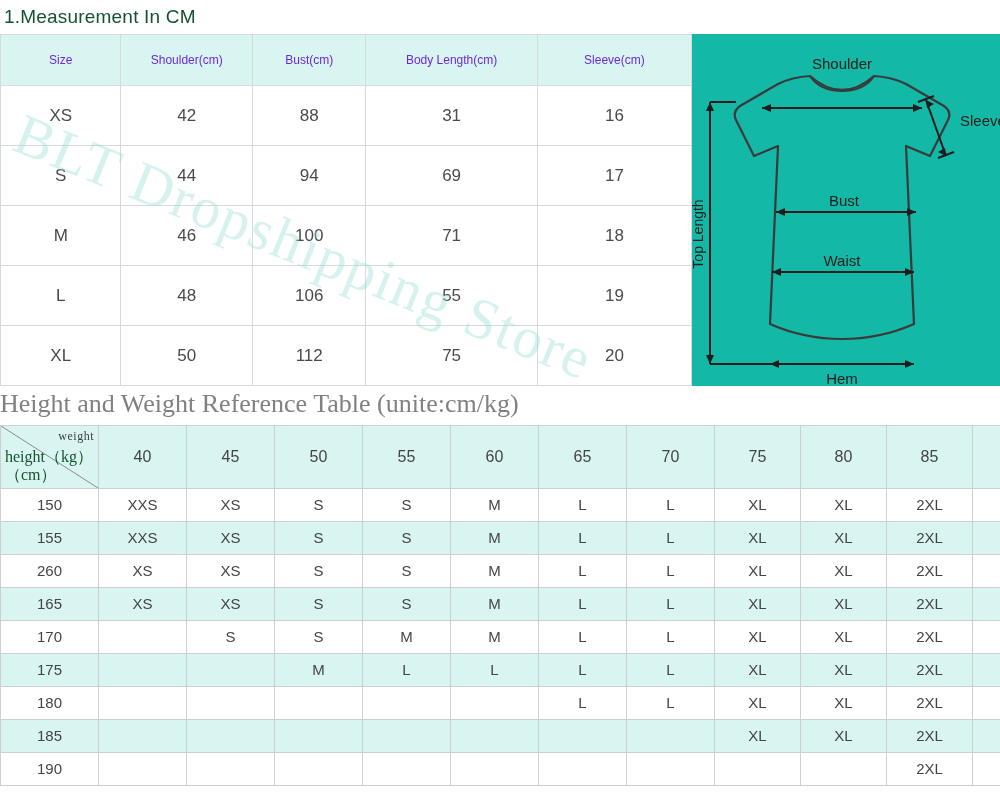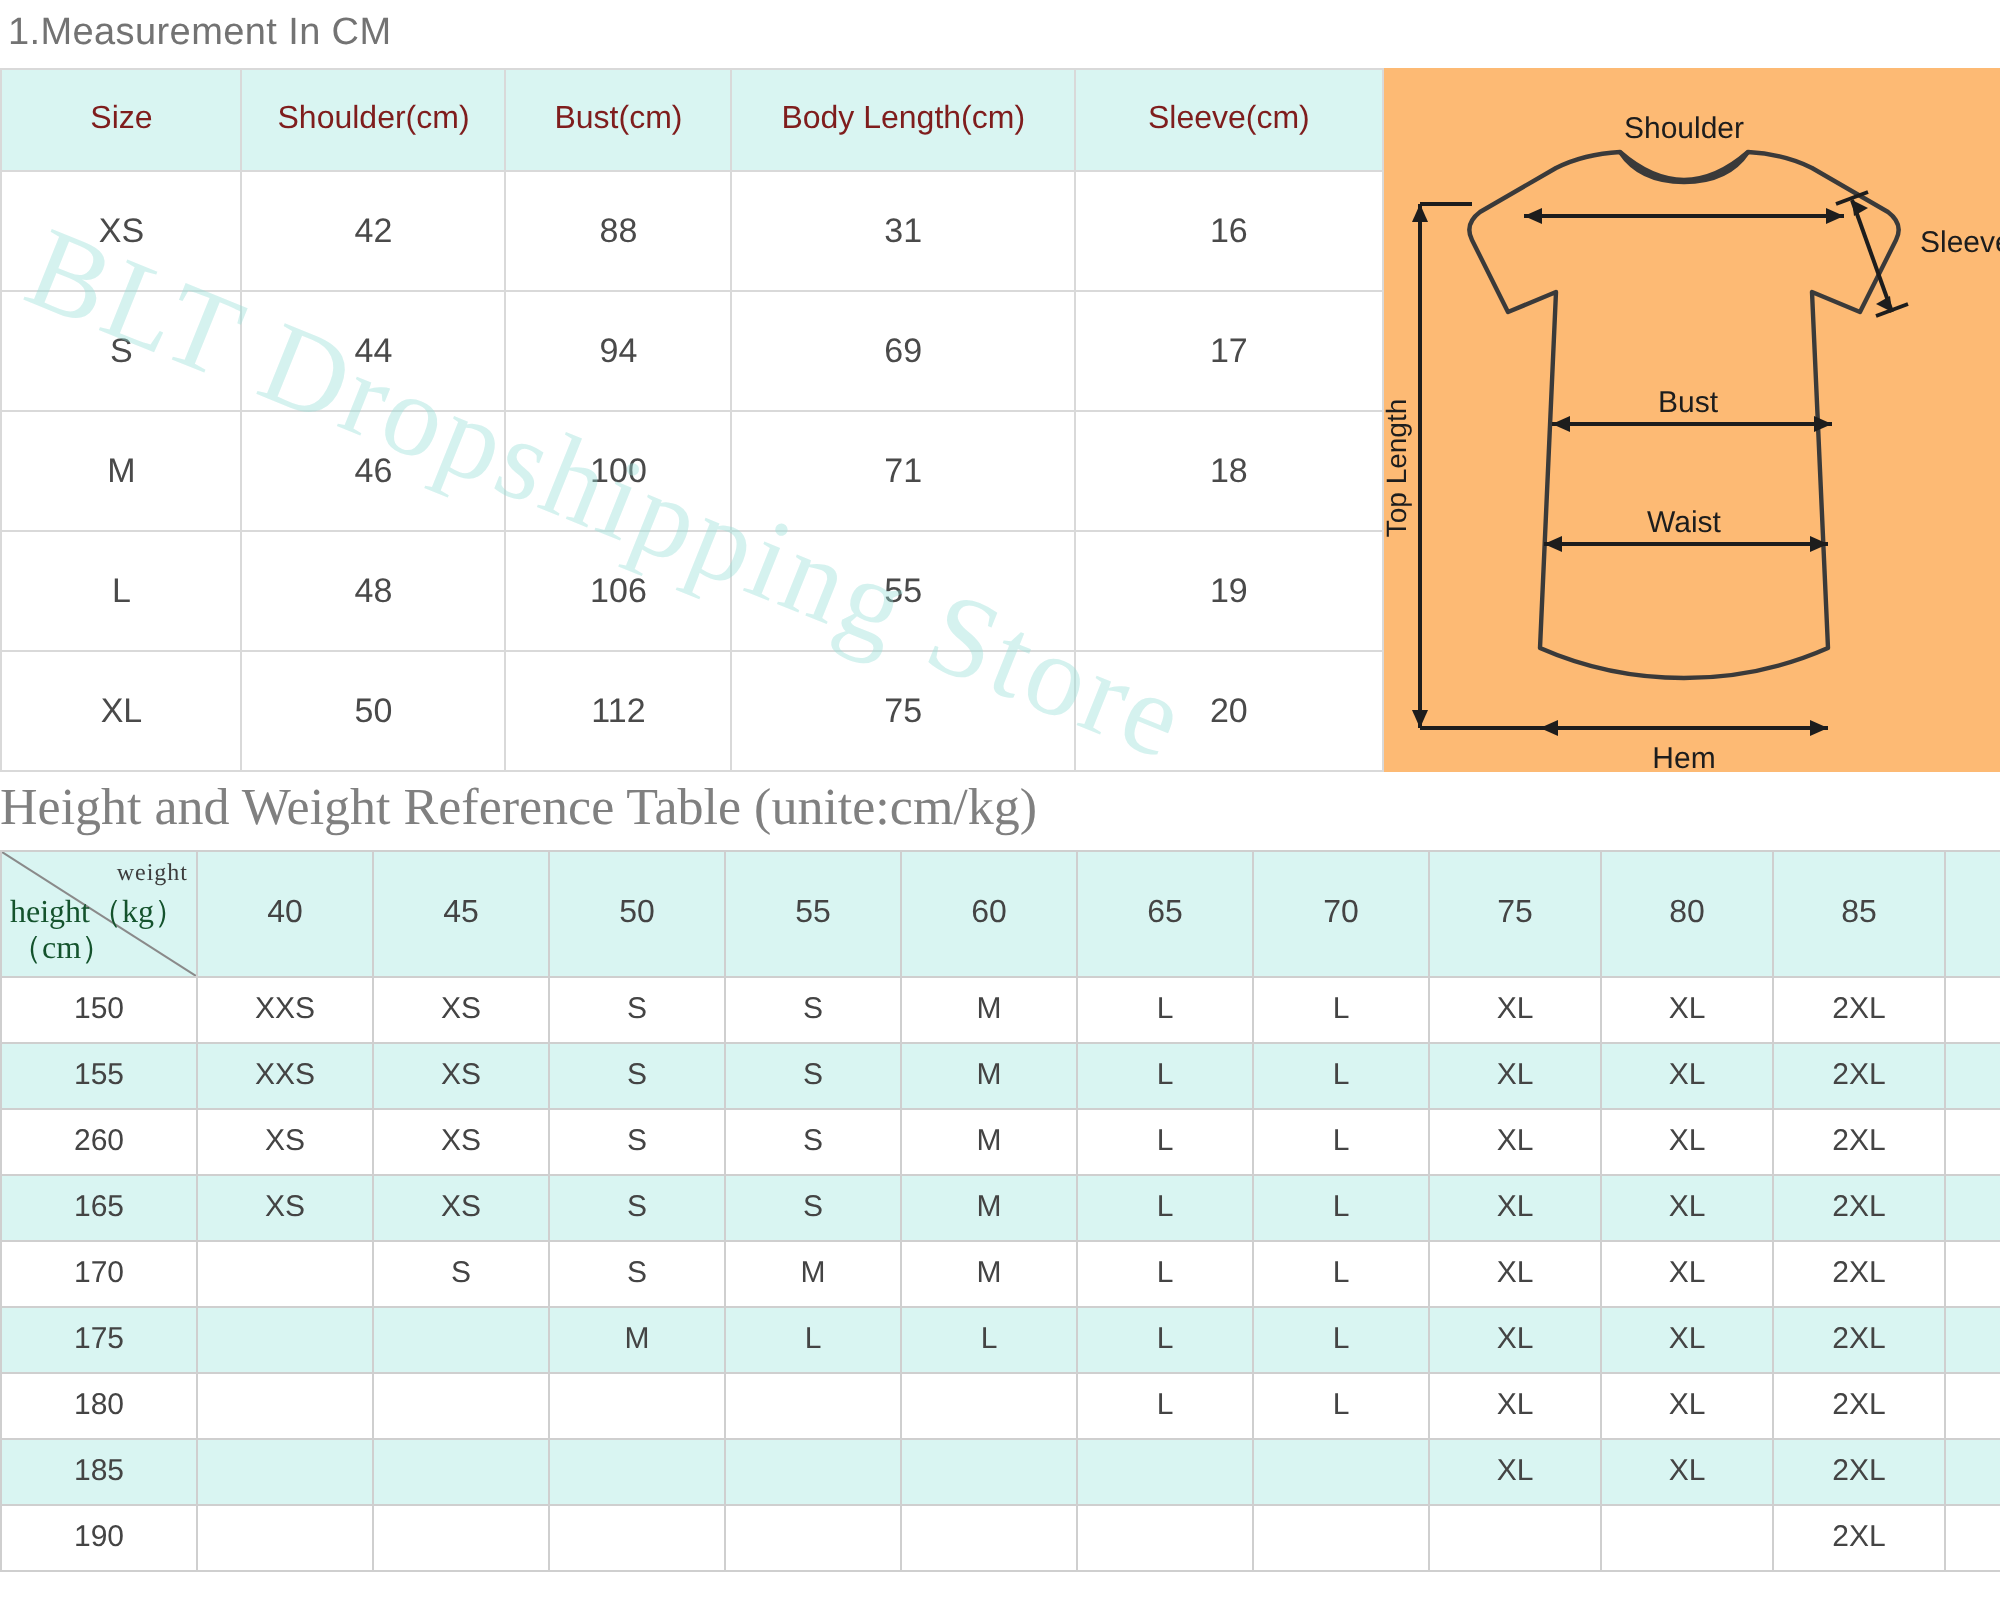--- a/index.html
+++ b/index.html
@@ -19,7 +19,7 @@
   
   .top-heading {
     font-size: 19px;
-    color: #737373;
+    color: #14532d;
     padding: 6px 0 6px 4px;
     font-family: "Liberation Sans", sans-serif;
     letter-spacing: 0.2px;

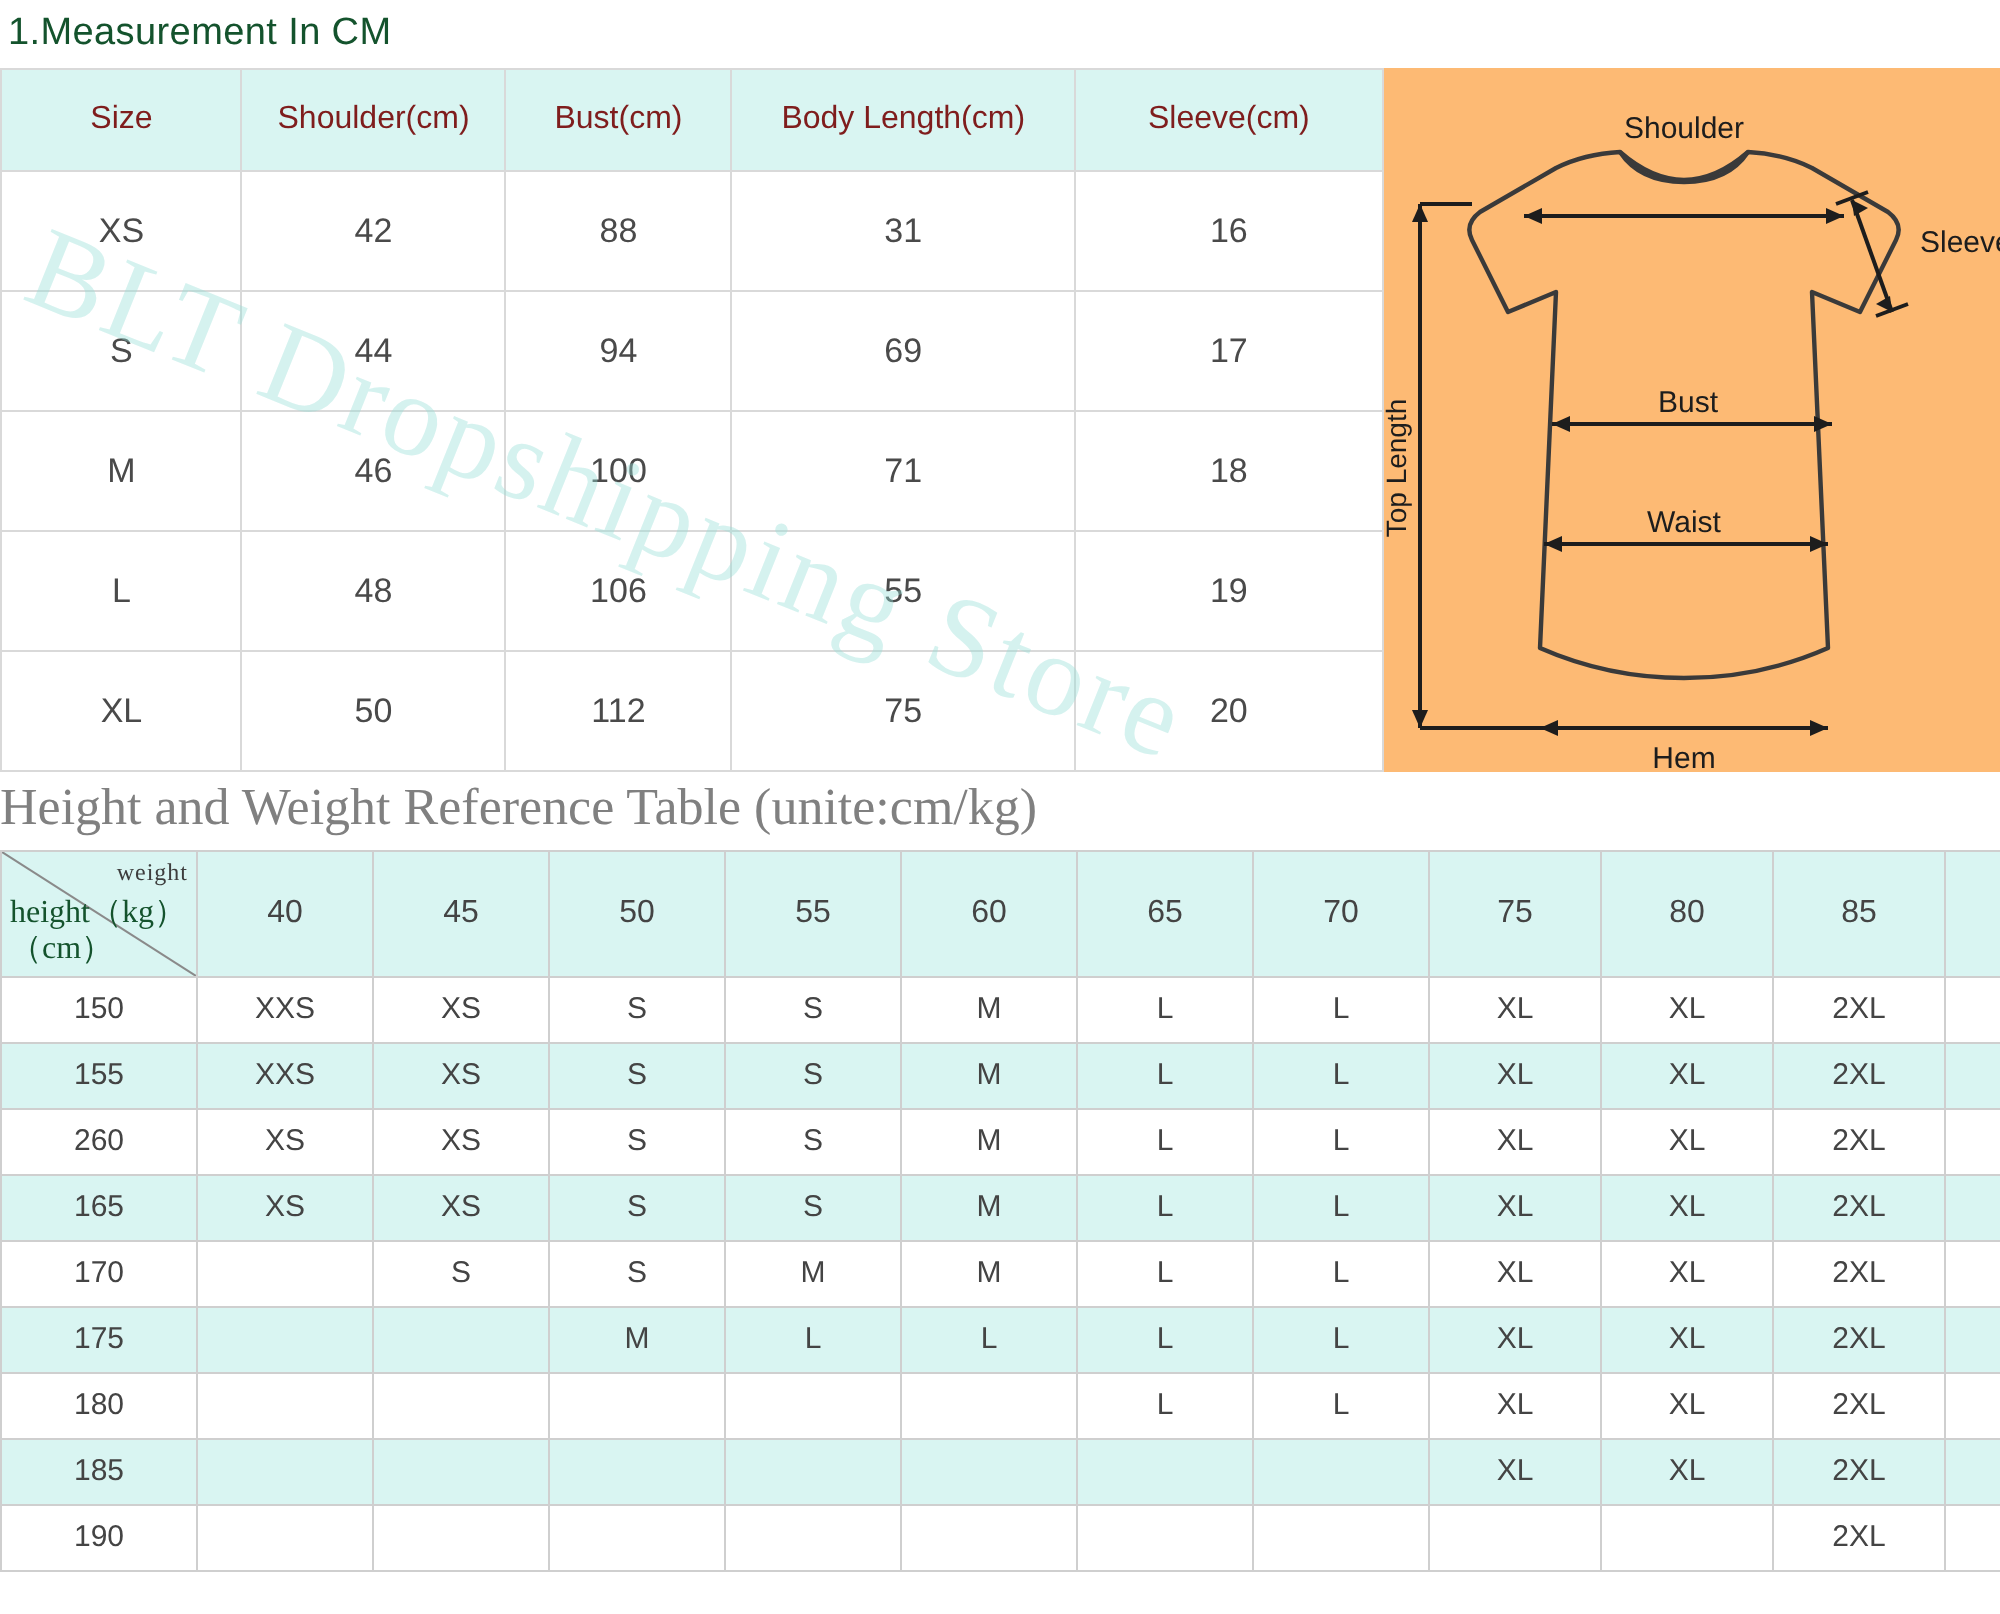--- a/index.html
+++ b/index.html
@@ -49,8 +49,8 @@
   }
   .meas-table thead th {
     background: #d9f5f2;
-    font-size: 16px;
-    color: #7f1d1d;
+    font-size: 12px;
+    color: #6d28d9;
     height: 48px;
   }
   .meas-table col.c0 { width: 118px; }

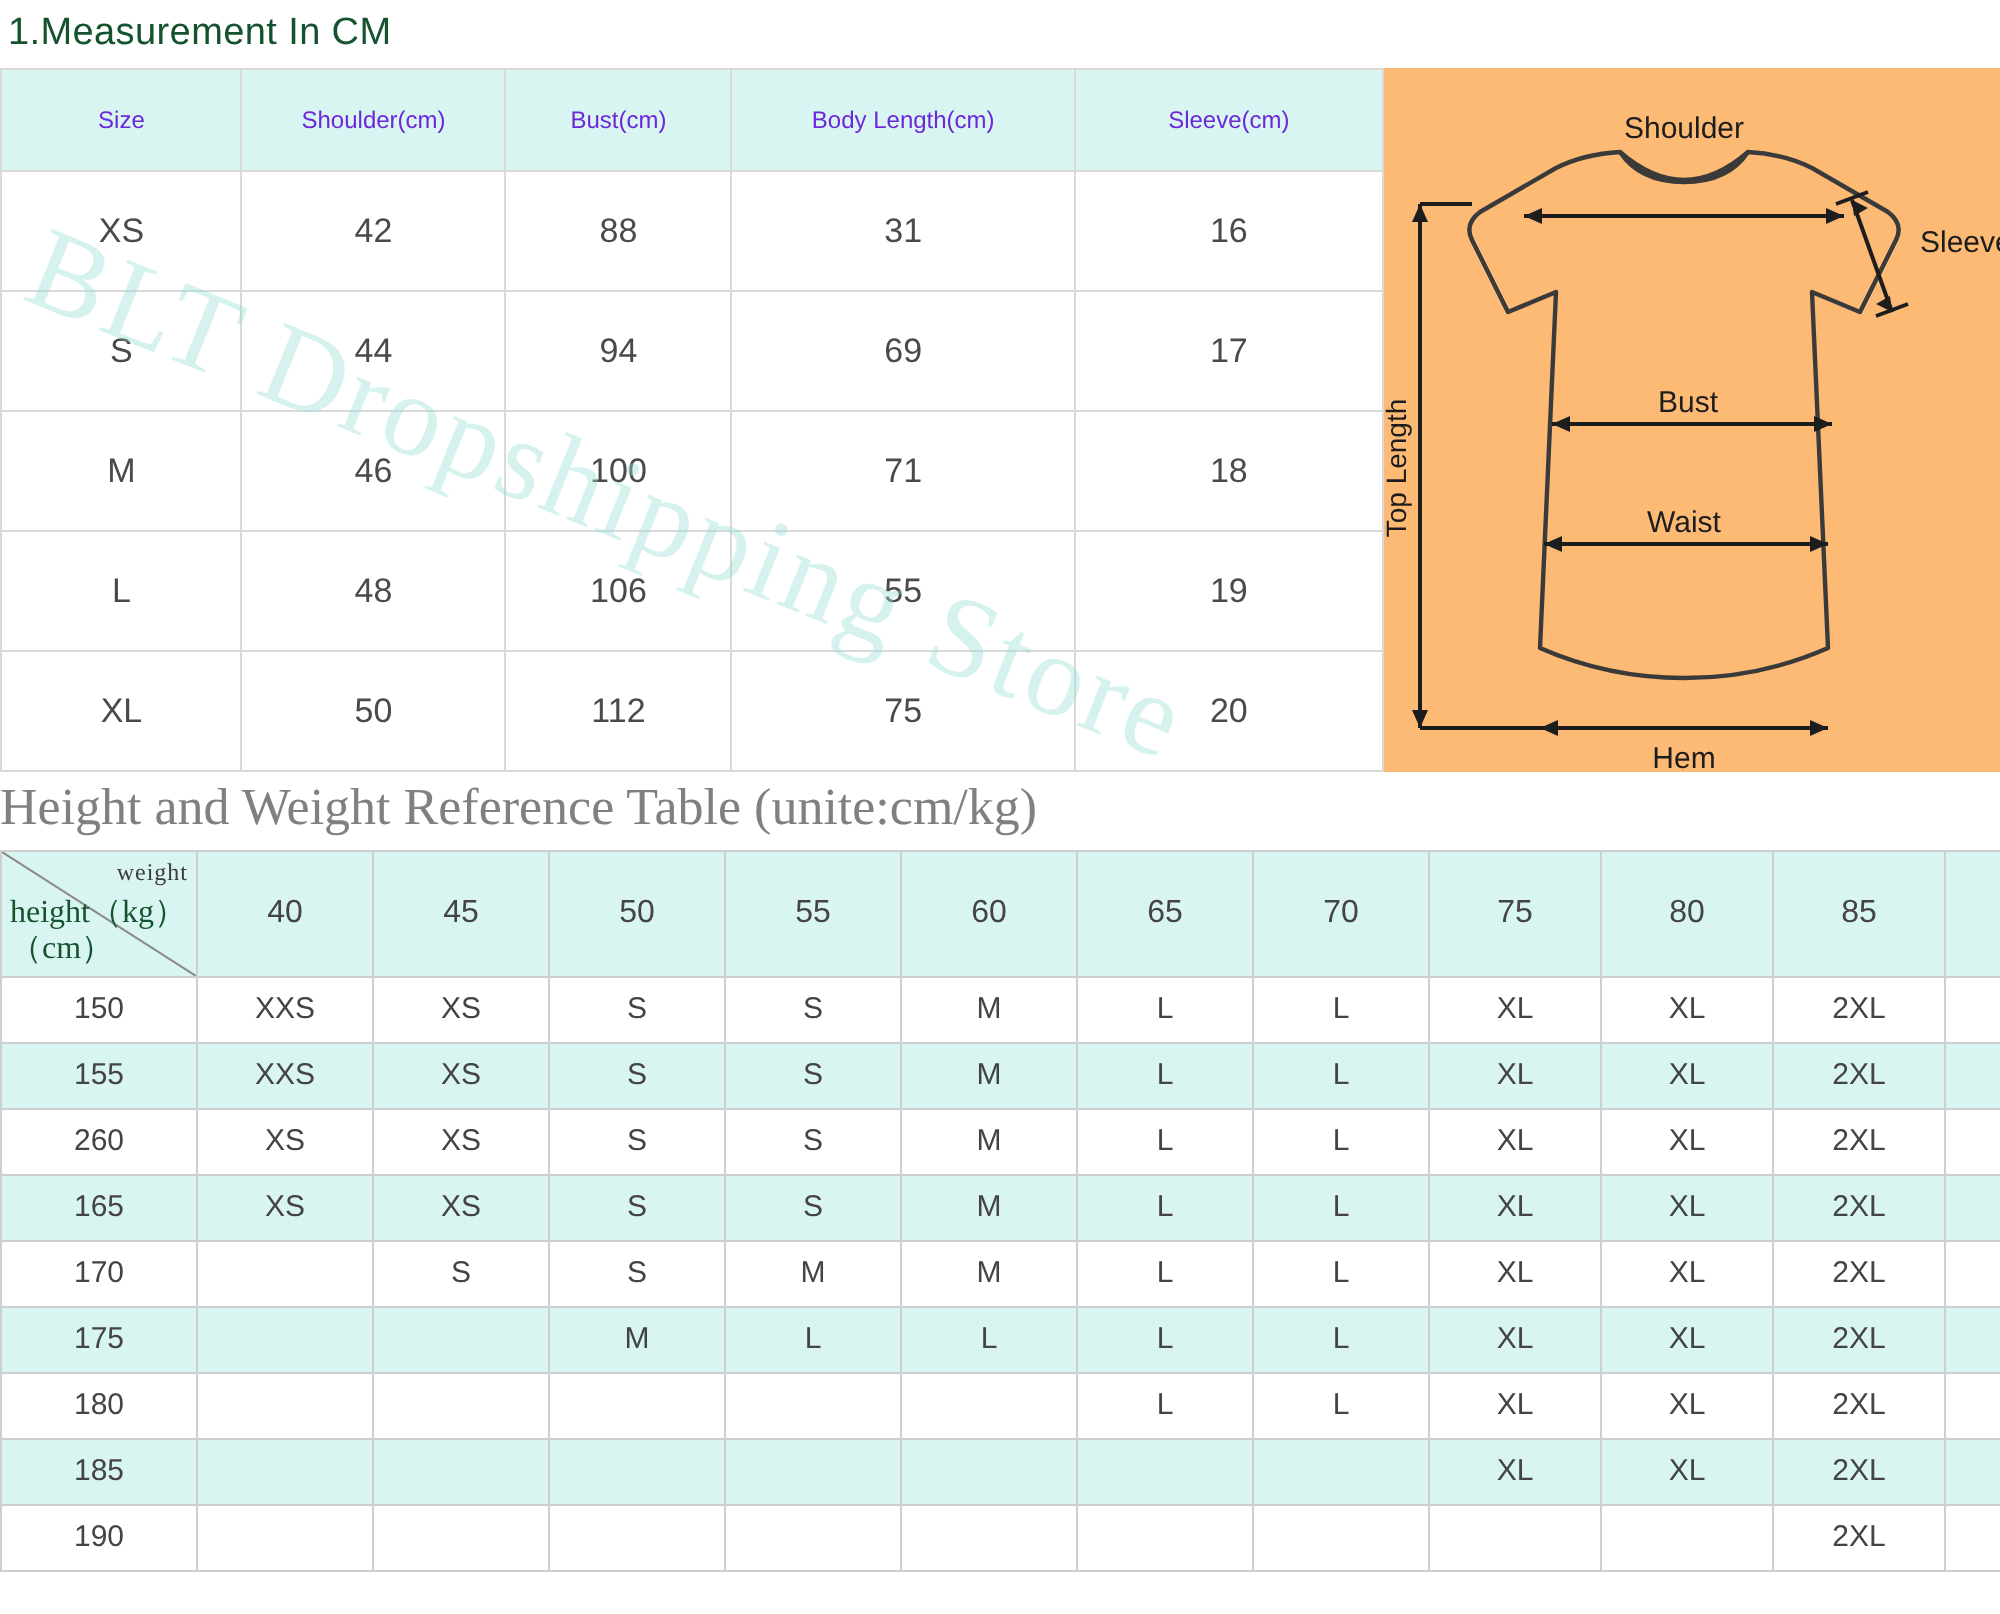--- a/index.html
+++ b/index.html
@@ -81,7 +81,7 @@
   .diagram-cell {
     width: 308px;
     position: relative;
-    background: #fdba74;
+    background: #14b8a6;
   }
   .diagram-cell svg { display: block; }
 

